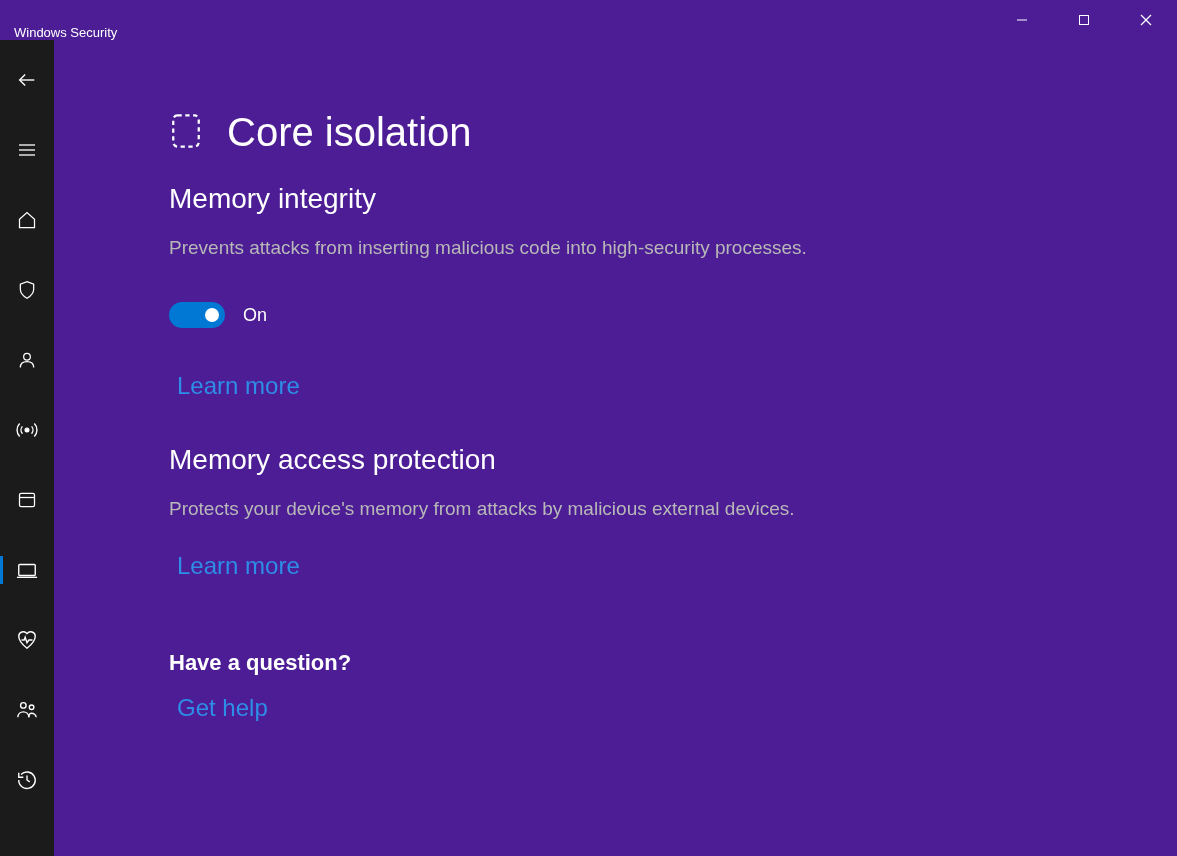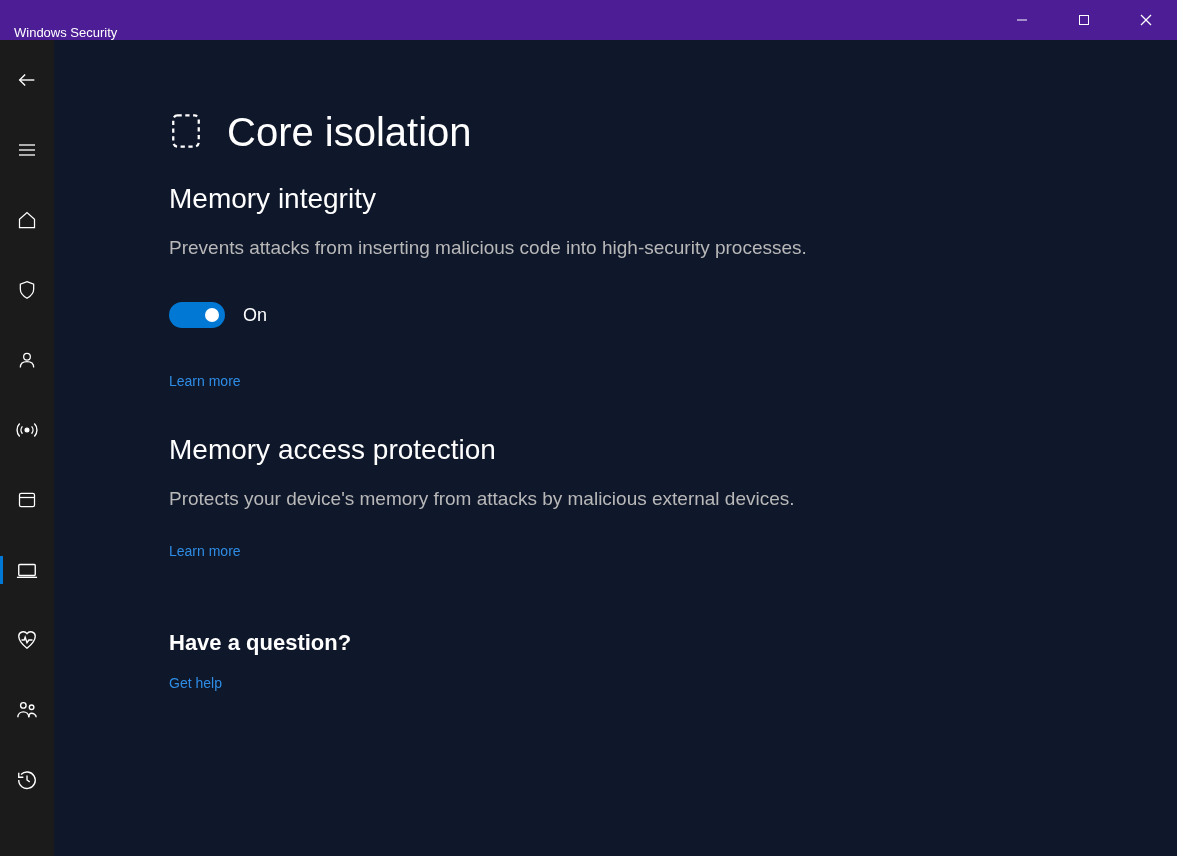--- a/index.html
+++ b/index.html
@@ -72,7 +72,7 @@
   .sidebar-item svg { display: block; }
   .main {
     flex: 1;
-    background: #0f172a;
+    background: #4c1d95;
     padding: 70px 80px 40px 115px;
     overflow: auto;
   }

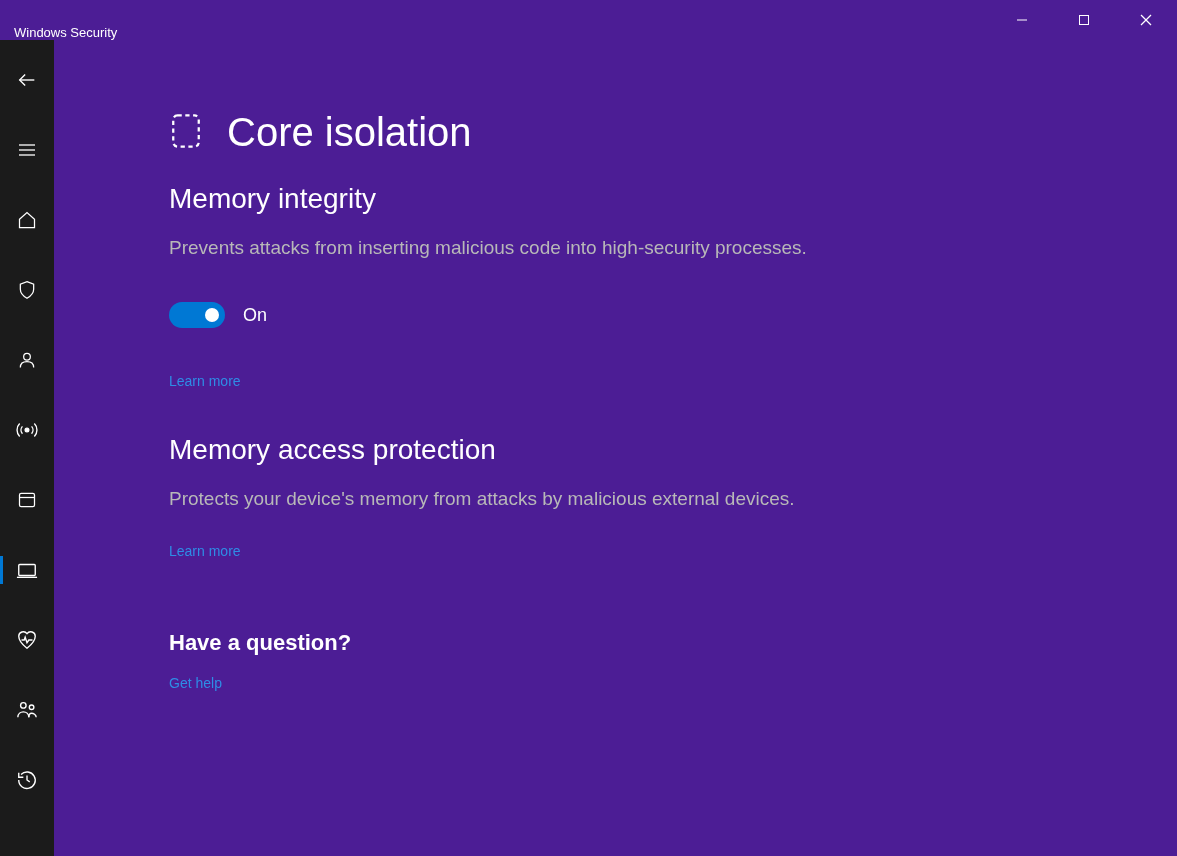--- a/index.html
+++ b/index.html
@@ -136,10 +136,11 @@
     color: #fff;
   }
   .link {
-    font-size: 14px;
+    font-size: 24px;
     color: #2e8de6;
     cursor: pointer;
     display: inline-block;
+    margin-left: 8px;
   }
   .section {
     margin-bottom: 44px;

